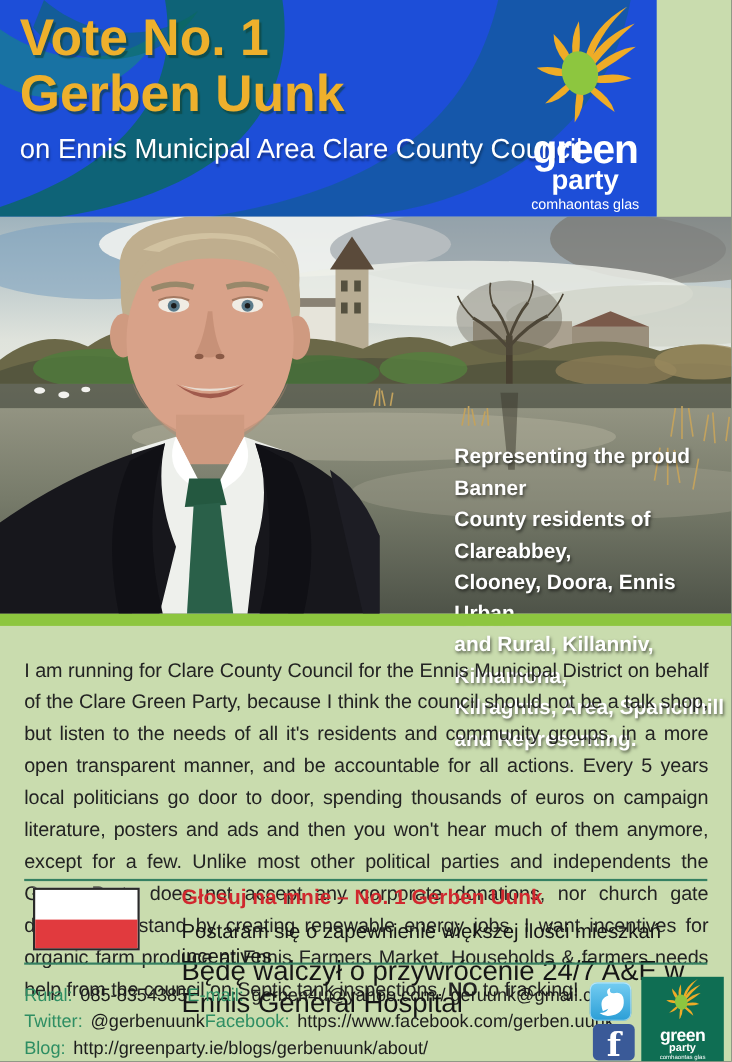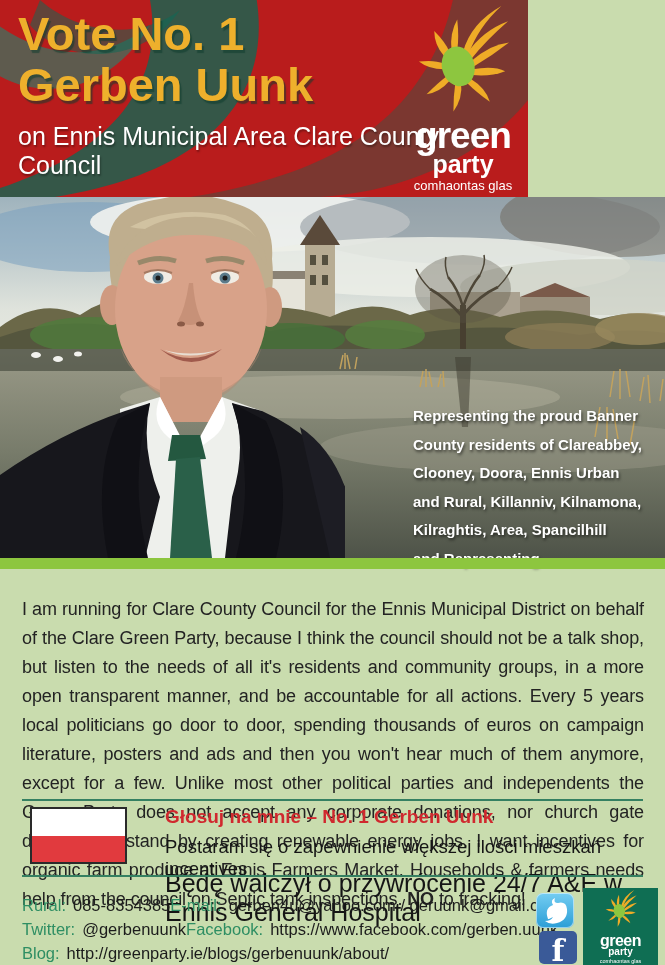--- a/index.html
+++ b/index.html
@@ -9,7 +9,7 @@
     font-family:"Liberation Sans","DejaVu Sans",sans-serif;
   }
   
-  .header{position:absolute;left:0;top:0;width:528px;height:197px;background:#b91c1c;overflow:hidden;}
+  .header{position:absolute;left:0;top:0;width:597px;height:197px;background:#1d4ed8;overflow:hidden;}
   .header svg.swirls{position:absolute;left:0;top:0;}
   .title{position:absolute;left:18px;top:8px;color:#eeb02c;font-weight:bold;
     font-size:47px;line-height:51px;letter-spacing:0px;

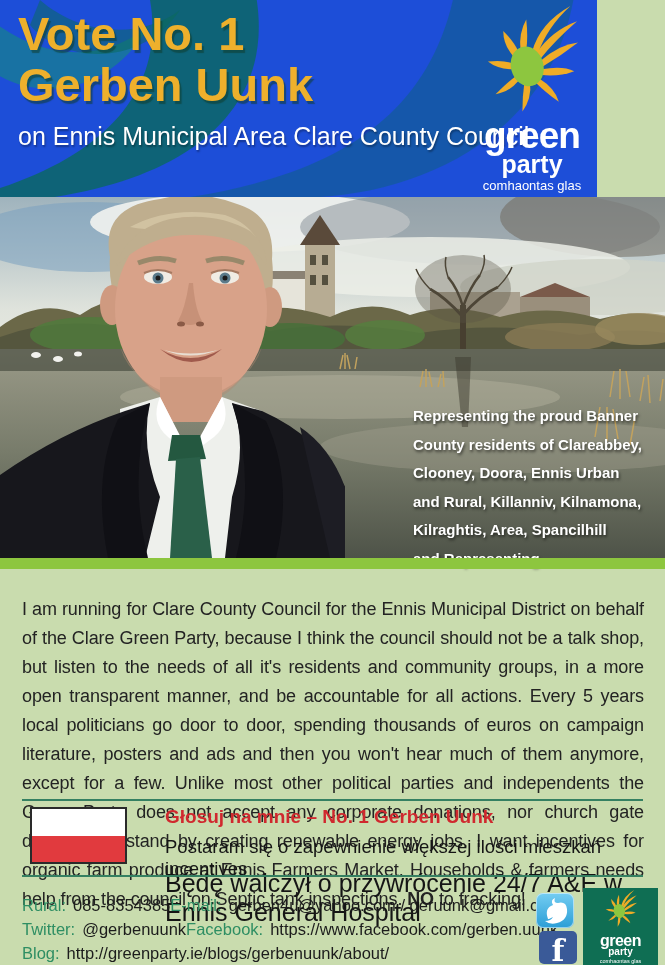--- a/index.html
+++ b/index.html
@@ -25,7 +25,7 @@
   .photo{position:absolute;left:0;top:197px;width:665px;height:361px;}
   .photo svg{position:absolute;left:0;top:0;}
   .overlay{position:absolute;left:413px;top:205px;width:250px;color:#fff;font-weight:bold;
-    font-size:15px;line-height:28.5px;text-shadow:1px 2px 3px rgba(0,0,0,.6);}
+    font-size:19px;line-height:28.5px;text-shadow:1px 2px 3px rgba(0,0,0,.6);}
   
   .band{position:absolute;left:0;top:558px;width:665px;height:11px;background:#8dc63f;}
   

